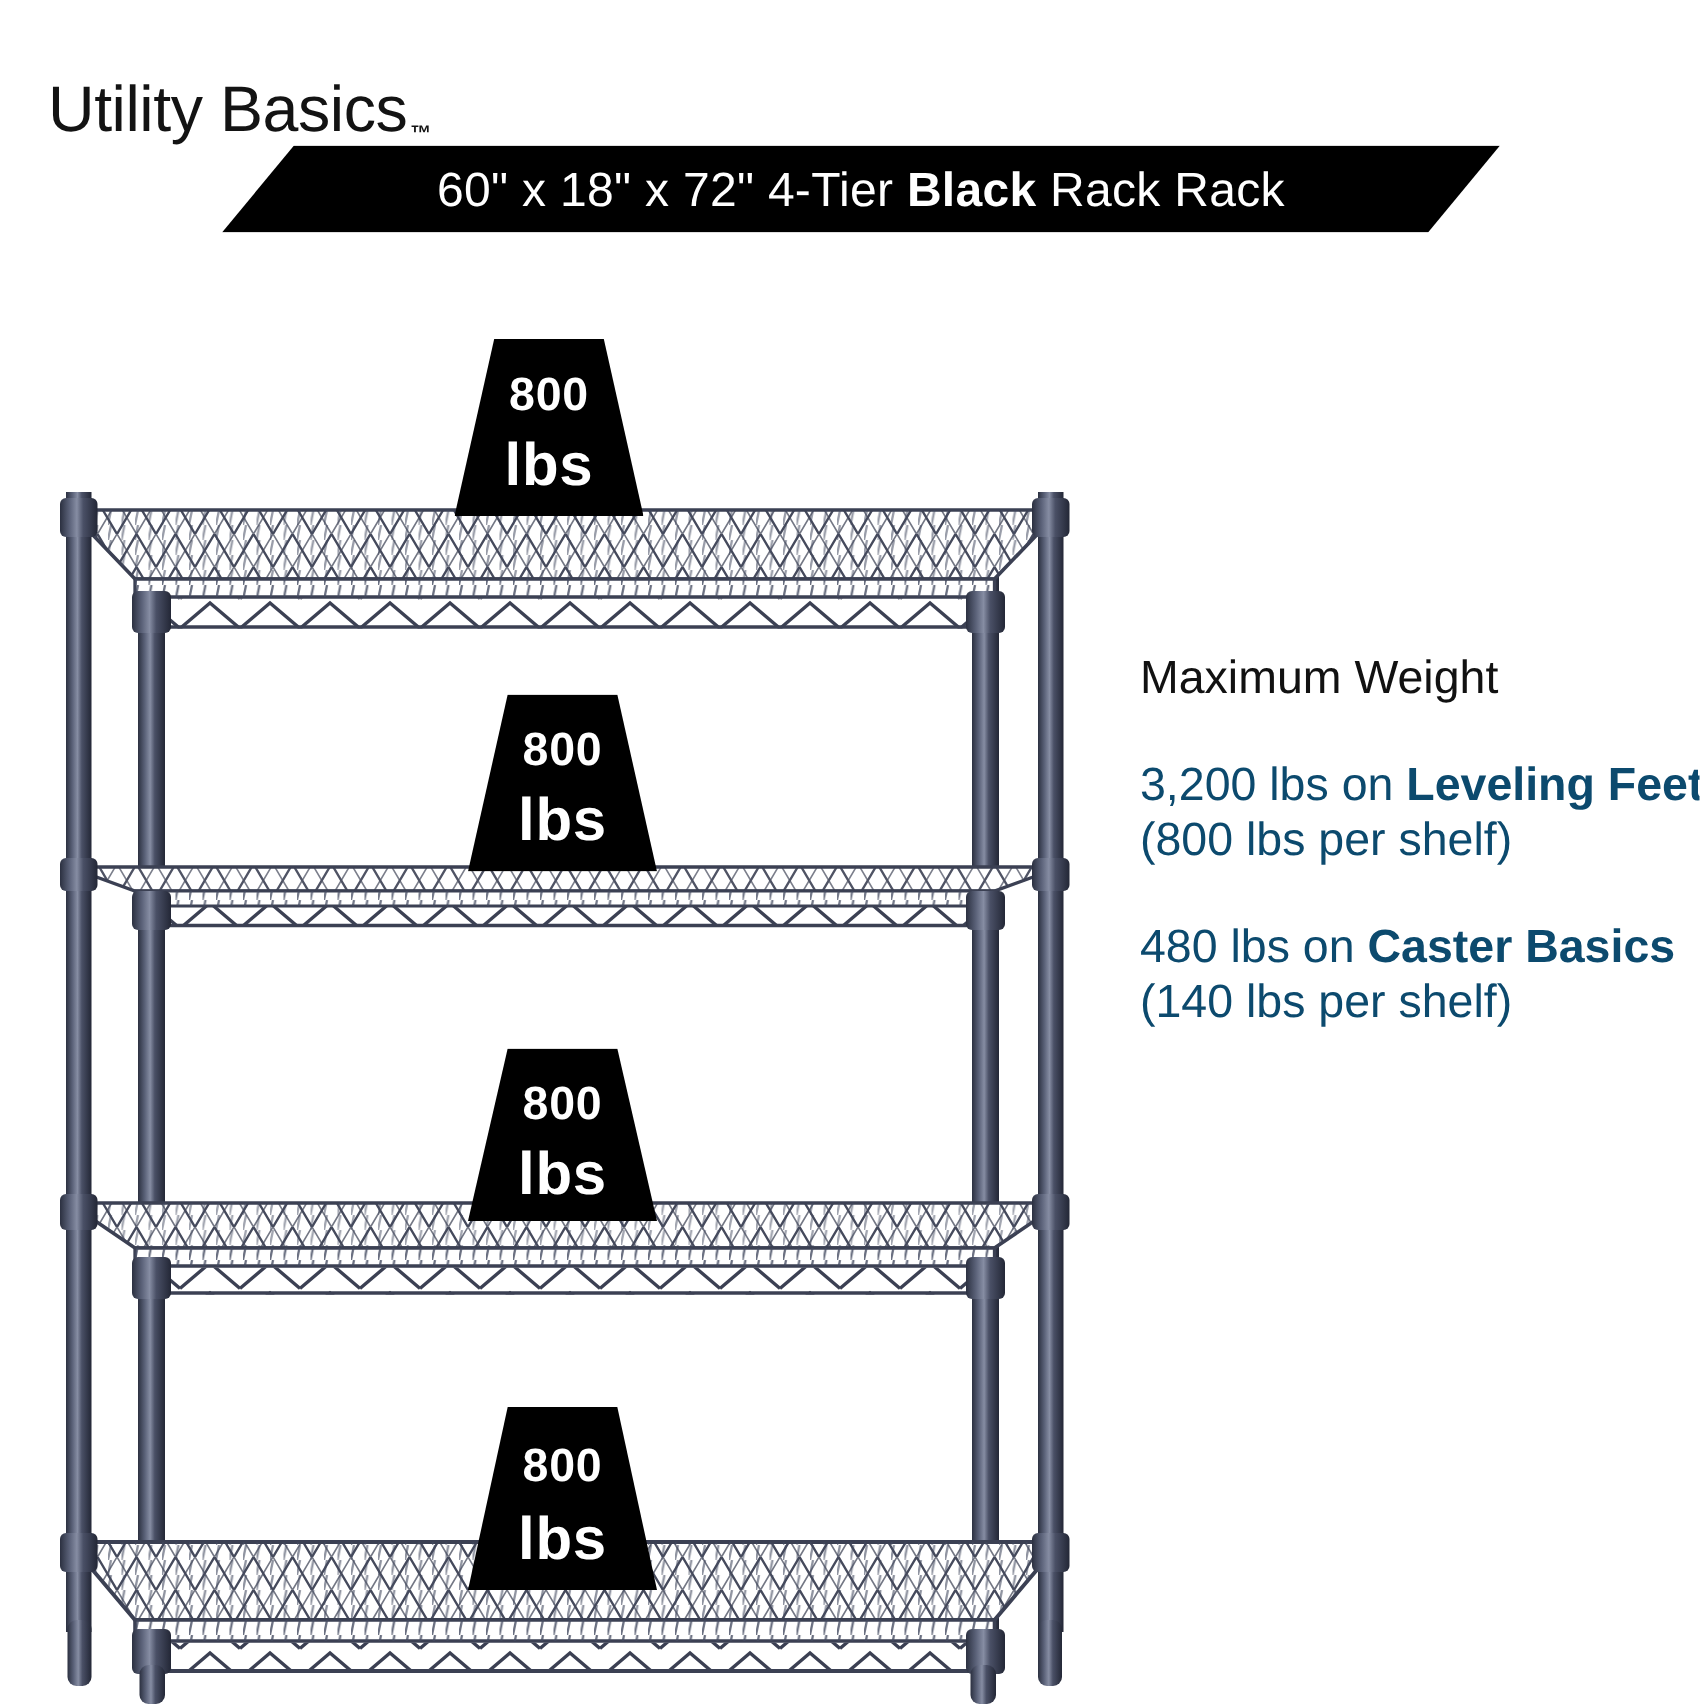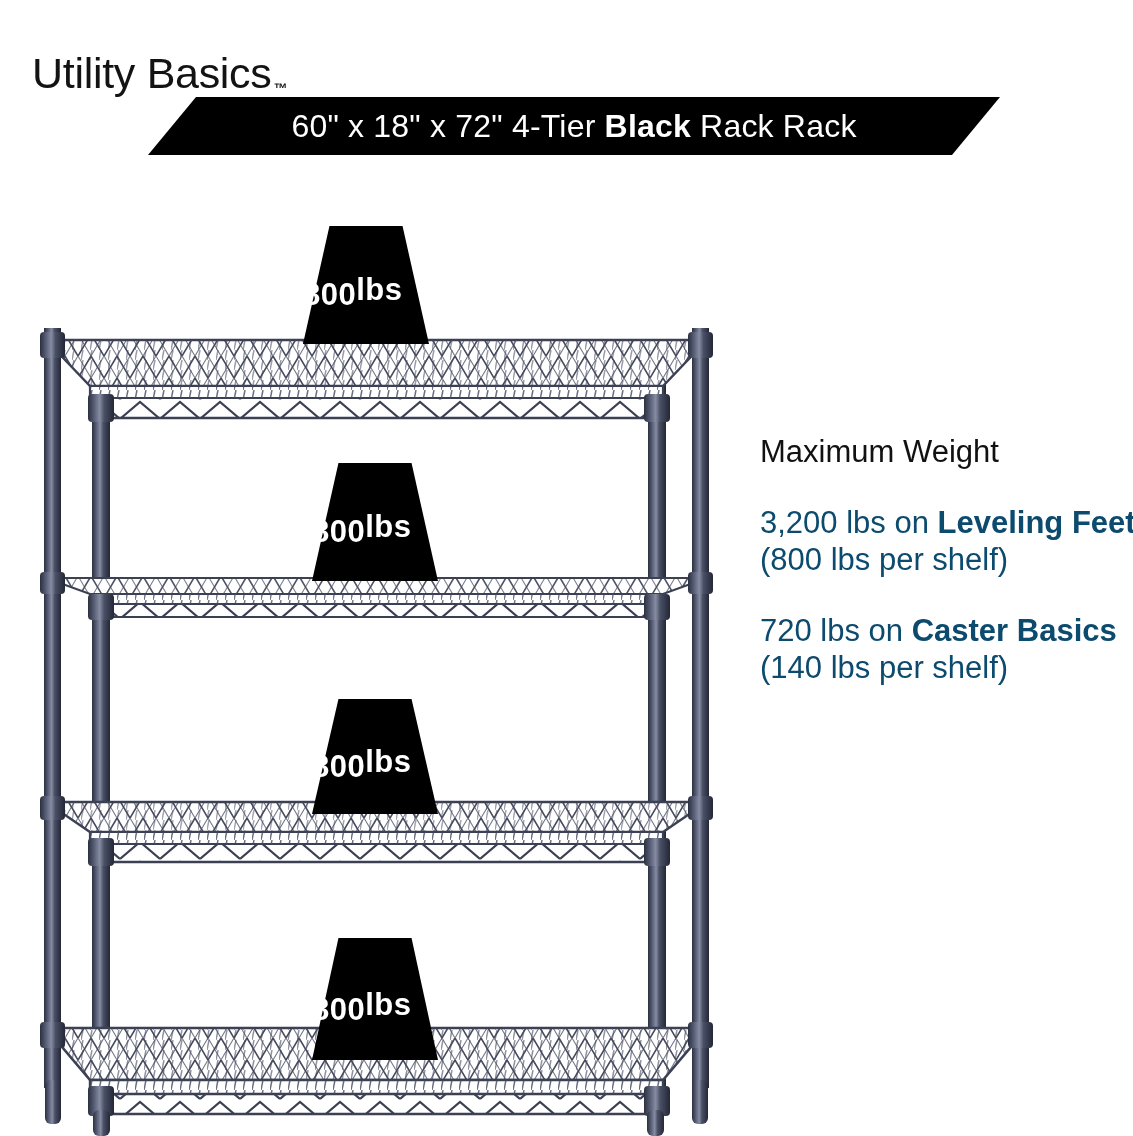--- a/index.html
+++ b/index.html
@@ -32,7 +32,7 @@
   #rack svg{display:block;}
 
   
-  .badge{position:absolute;color:#fff;display:flex;flex-direction:row;
+  .badge{position:absolute;color:#fff;display:flex;flex-direction:column;
          align-items:center;justify-content:flex-start;
          font-weight:700;line-height:1.08;text-align:center;}
   .badge .n{font-size:31px;letter-spacing:0.5px;}

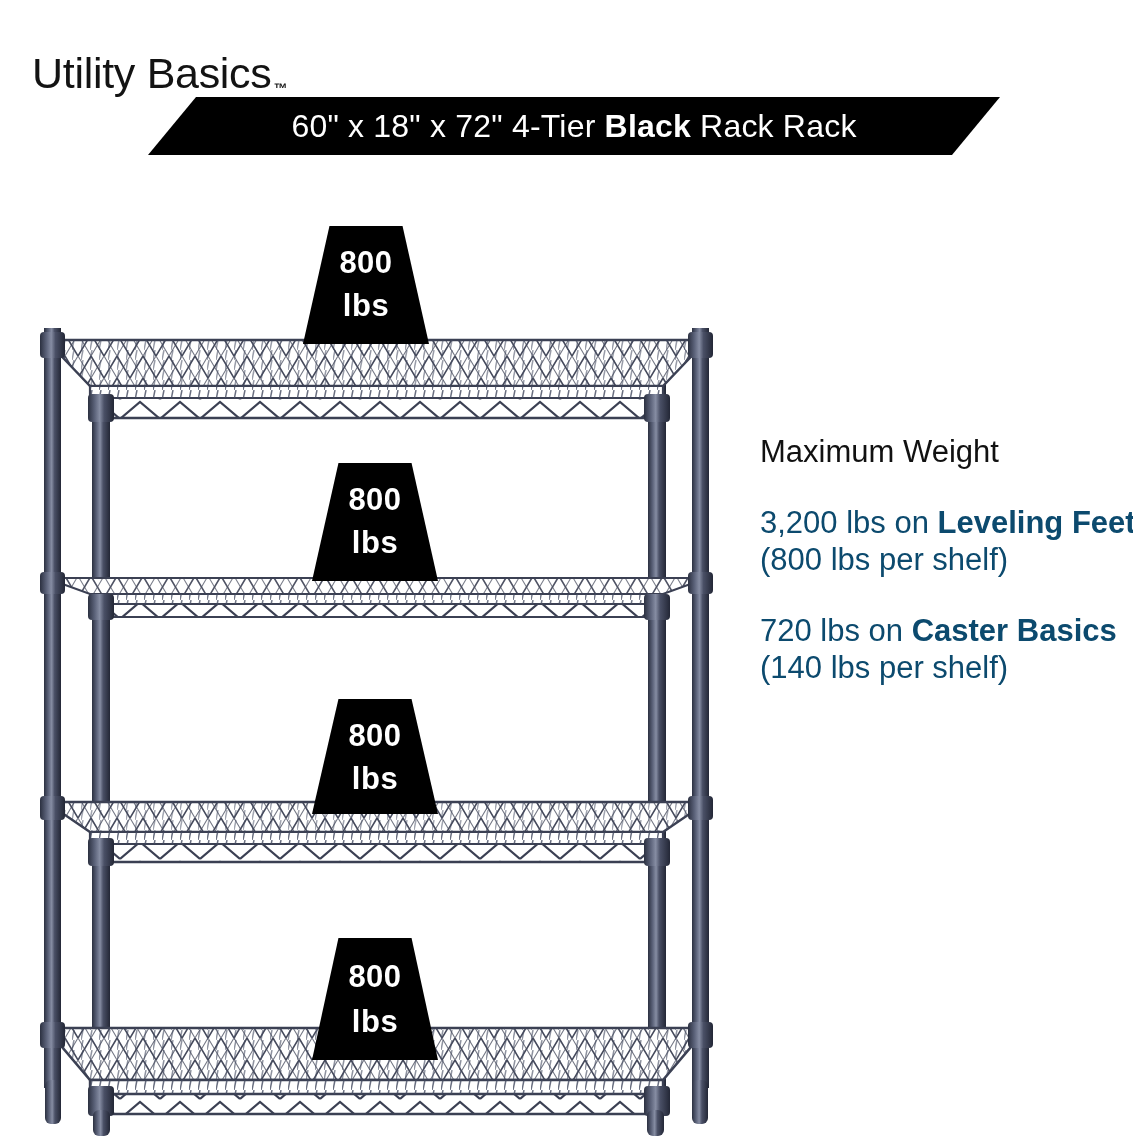--- a/index.html
+++ b/index.html
@@ -36,7 +36,7 @@
          align-items:center;justify-content:flex-start;
          font-weight:700;line-height:1.08;text-align:center;}
   .badge .n{font-size:31px;letter-spacing:0.5px;}
-  .badge .u{font-size:31px;letter-spacing:0.5px;}
+  .badge .u{font-size:40px;letter-spacing:0.5px;}
   .badge .shape{position:absolute;left:0;top:0;width:100%;height:100%;background:#000;z-index:0;}
   .badge .n,.badge .u{position:relative;z-index:1;}
   #badge1{left:303px;top:226px;width:126px;height:118px;}

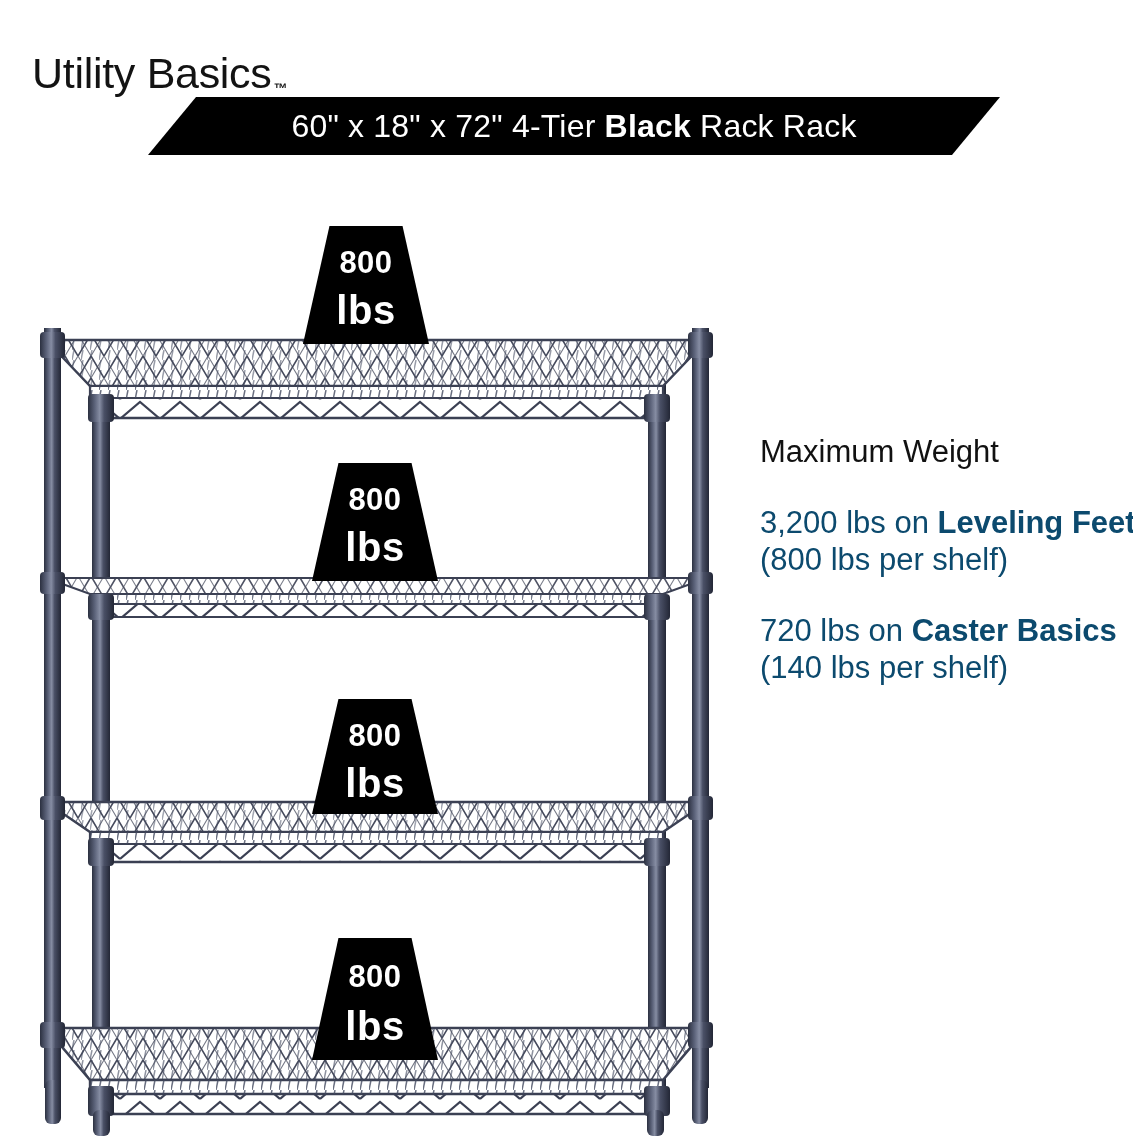--- a/index.html
+++ b/index.html
@@ -213,7 +213,7 @@
   <div class="gap1"></div>
   <p><span>3,200 lbs on </span><b>Leveling Feet</b><span> (800 lbs per shelf)</span></p>
   <div class="gap2"></div>
-  <p><span>720 lbs on </span><b>Caster Basics</b><span> (140 lbs per shelf)</span></p>
+  <p><span>480 lbs on </span><b>Caster Basics</b><span> (140 lbs per shelf)</span></p>
 </div>
 
 </body></html>

